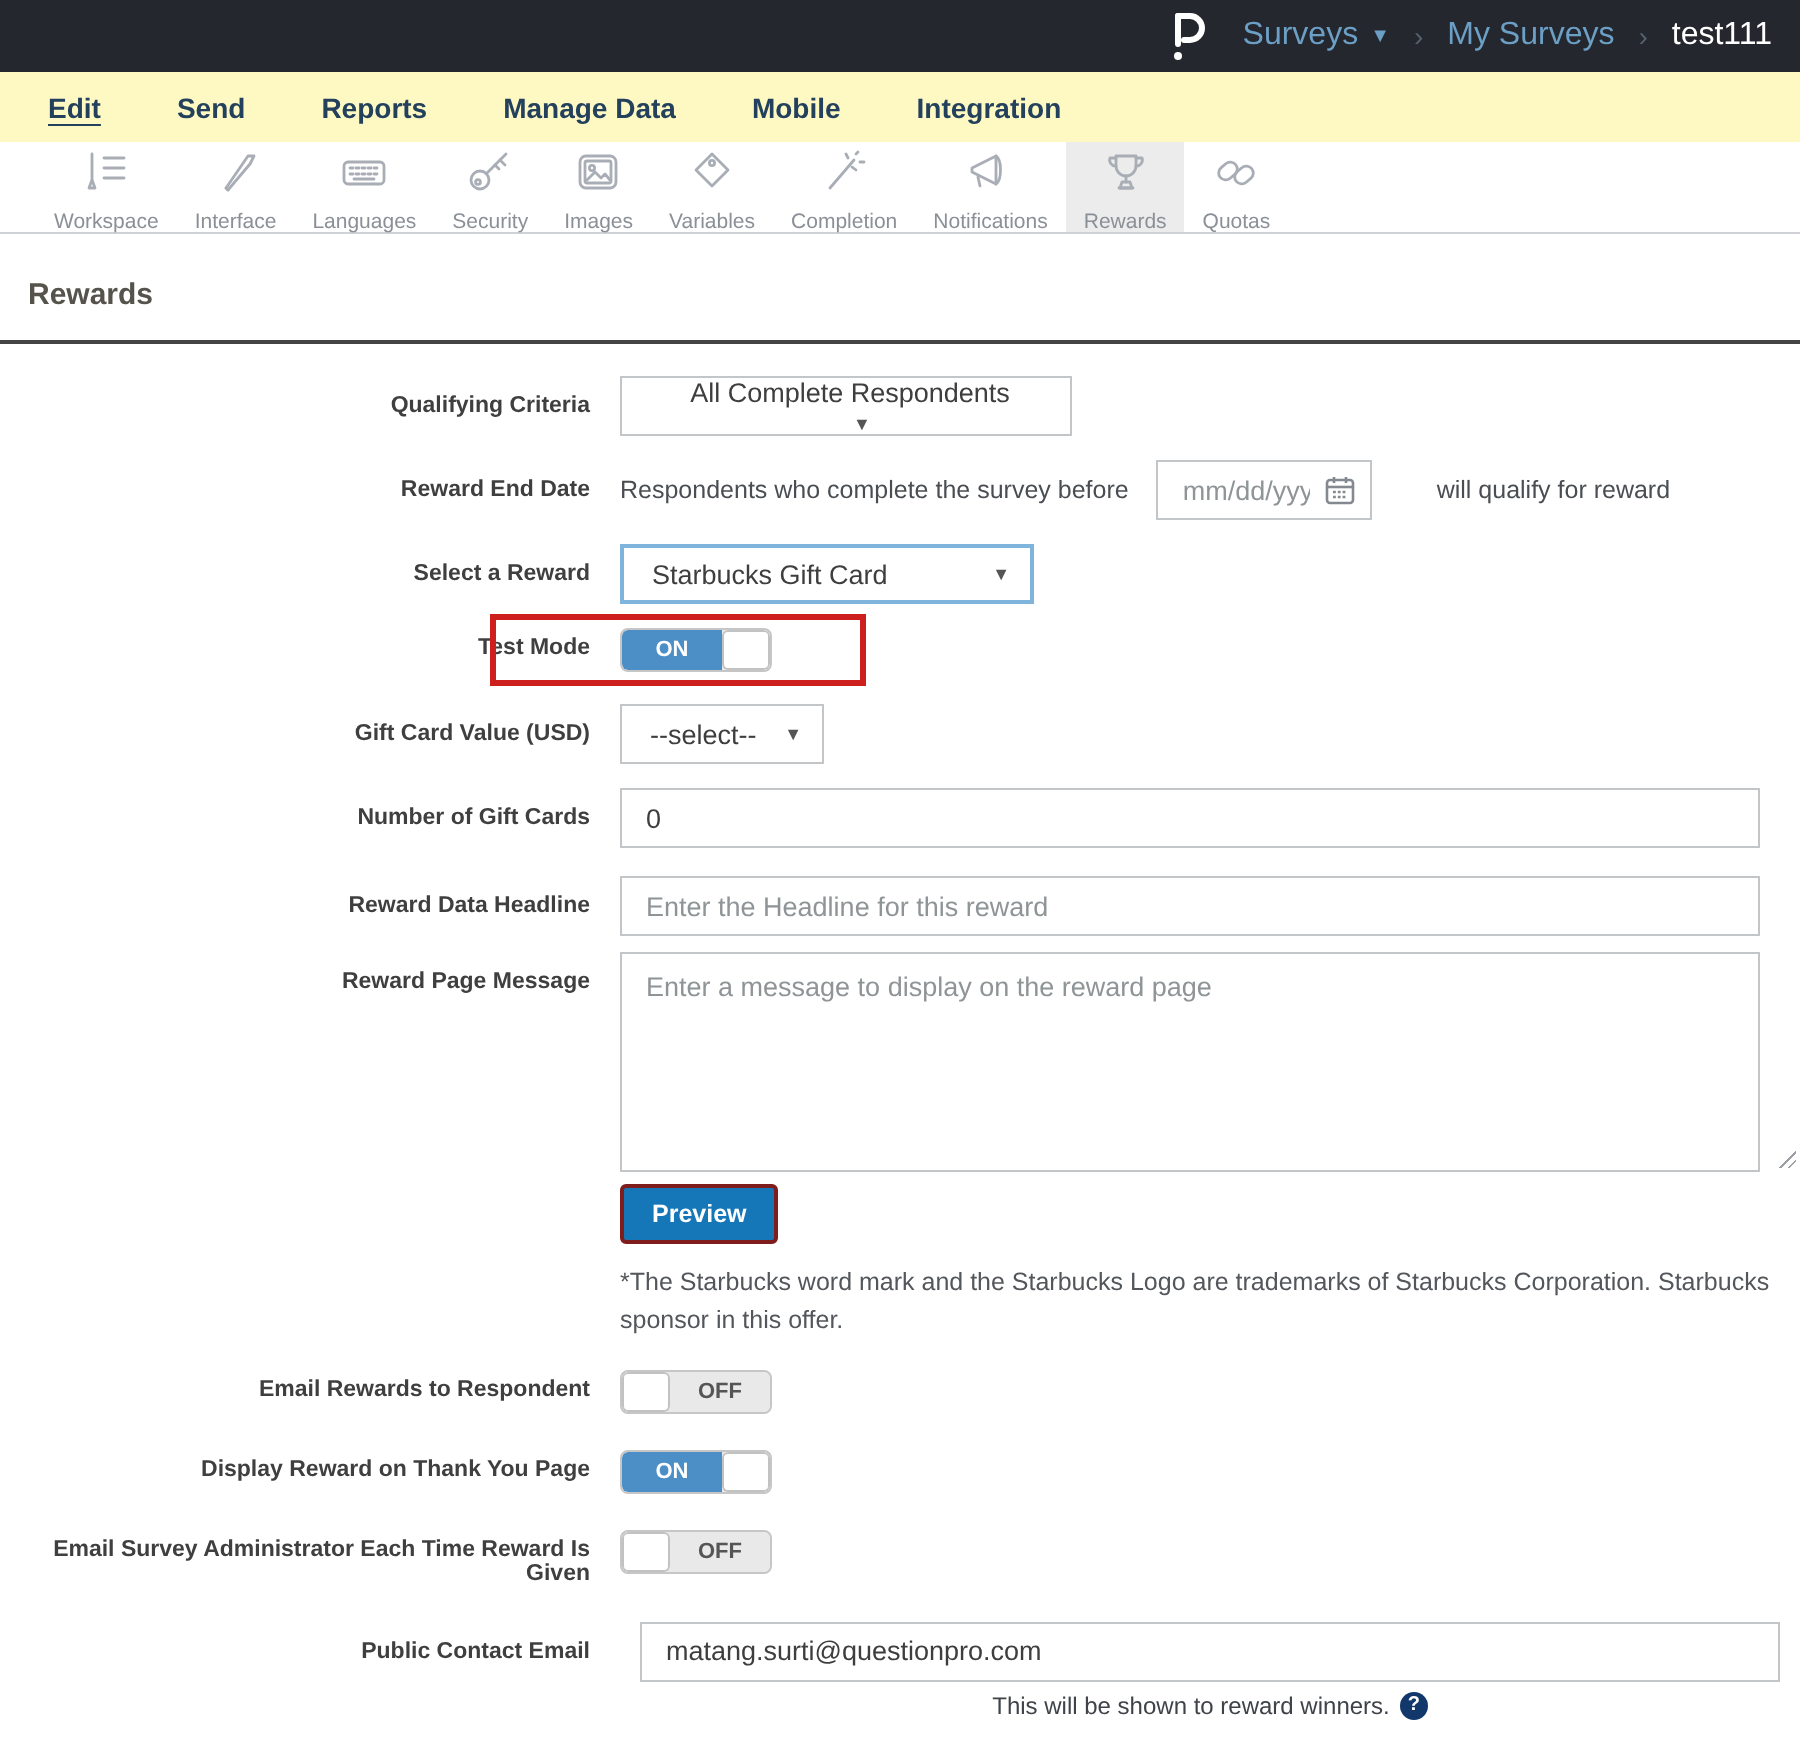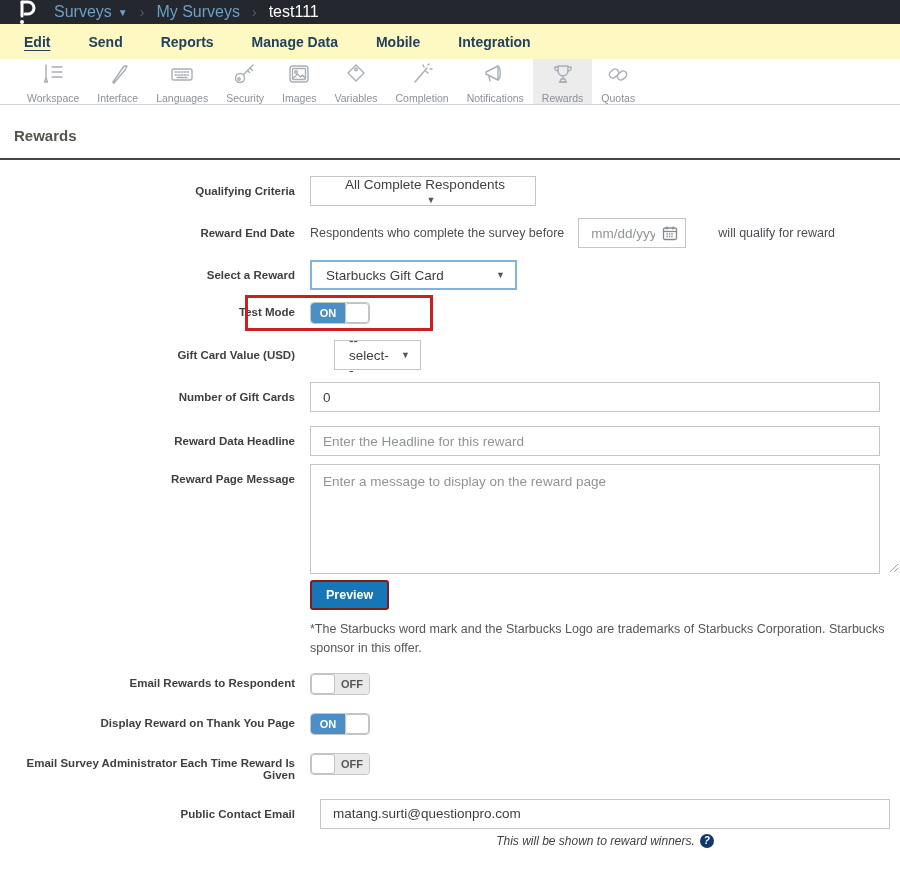--- a/index.html
+++ b/index.html
@@ -7,7 +7,7 @@
     font-family:"Liberation Sans", sans-serif; }
 
   
-  .topbar { height:24px; background:#24272d; display:flex; align-items:center; padding:0 14px; }
+  .topbar { height:36px; background:#24272d; display:flex; align-items:center; padding:0 14px;justify-content:flex-end; }
   .brand { width:26px; height:26px; display:flex; align-items:center; justify-content:center; margin-right:14px; cursor:pointer; }
   .crumb-link { color:#6c9fc5; font-size:16px; text-decoration:none; cursor:pointer; }
   .crumb-caret { color:#6c9fc5; font-size:10px; margin-left:6px; }

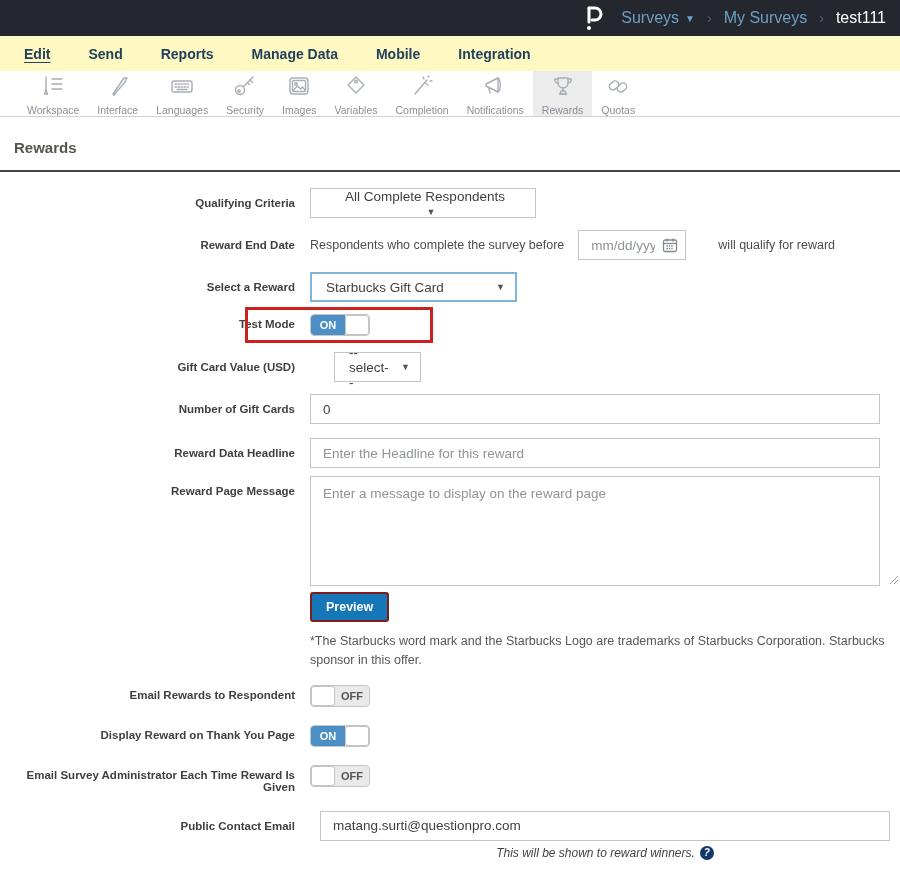--- a/index.html
+++ b/index.html
@@ -52,7 +52,7 @@
   .cal-icon { position:absolute; right:8px; top:7px; width:16px; height:16px; stroke:#84898f; fill:none; stroke-width:1.3; cursor:pointer; }
 
   
-  .toggle { width:60px; height:22px; border:1px solid #c6c6c6; border-radius:4px; display:flex; overflow:hidden;
+  .toggle { width:76px; height:22px; border:1px solid #c6c6c6; border-radius:4px; display:flex; overflow:hidden;
     cursor:pointer; background:#e9e9e9; }
   .toggle .seg { flex:1; display:flex; align-items:center; justify-content:center; font-size:11px; font-weight:700; }
   .toggle .seg.on-seg { background:#4c8fc7; color:#fff; border-radius:3px 0 0 3px; }

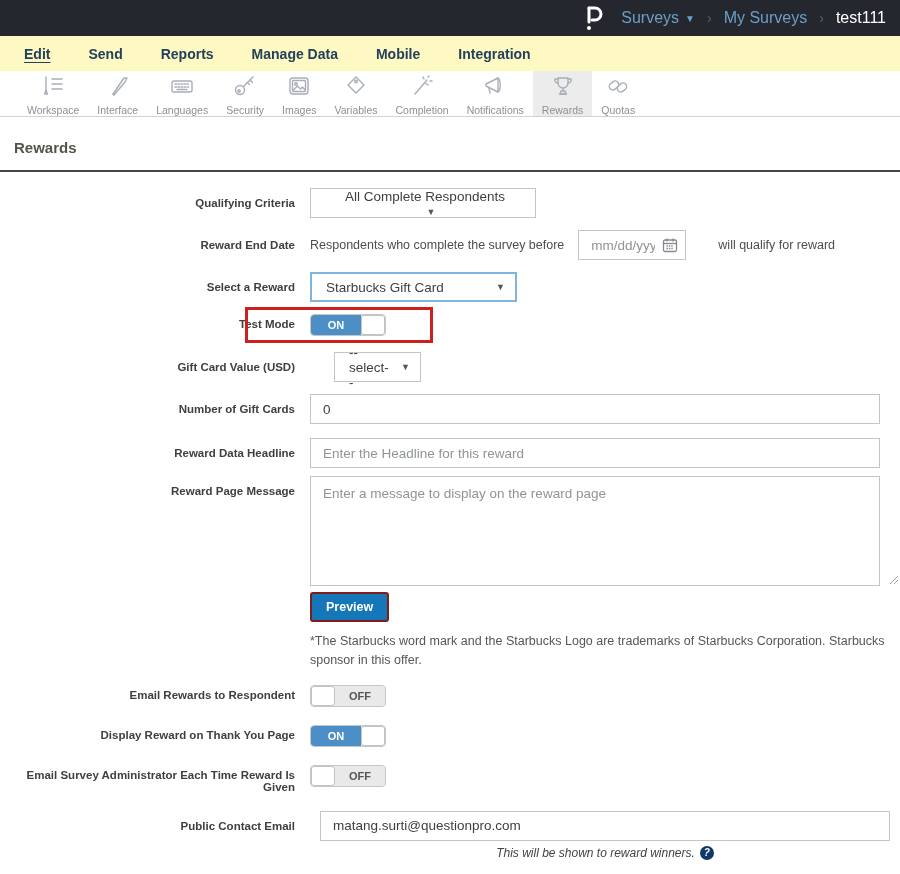--- a/index.html
+++ b/index.html
@@ -258,7 +258,7 @@
   <div class="row">
     <div class="row-label">Gift Card Value (USD)</div>
     <div class="ctrl-area">
-      <div class="fake-select" style="width:87px;margin-left:24px;">
+      <div class="fake-select" style="width:102px;">
         <span>--select--</span>
         <span class="arrow">▼</span>
       </div>

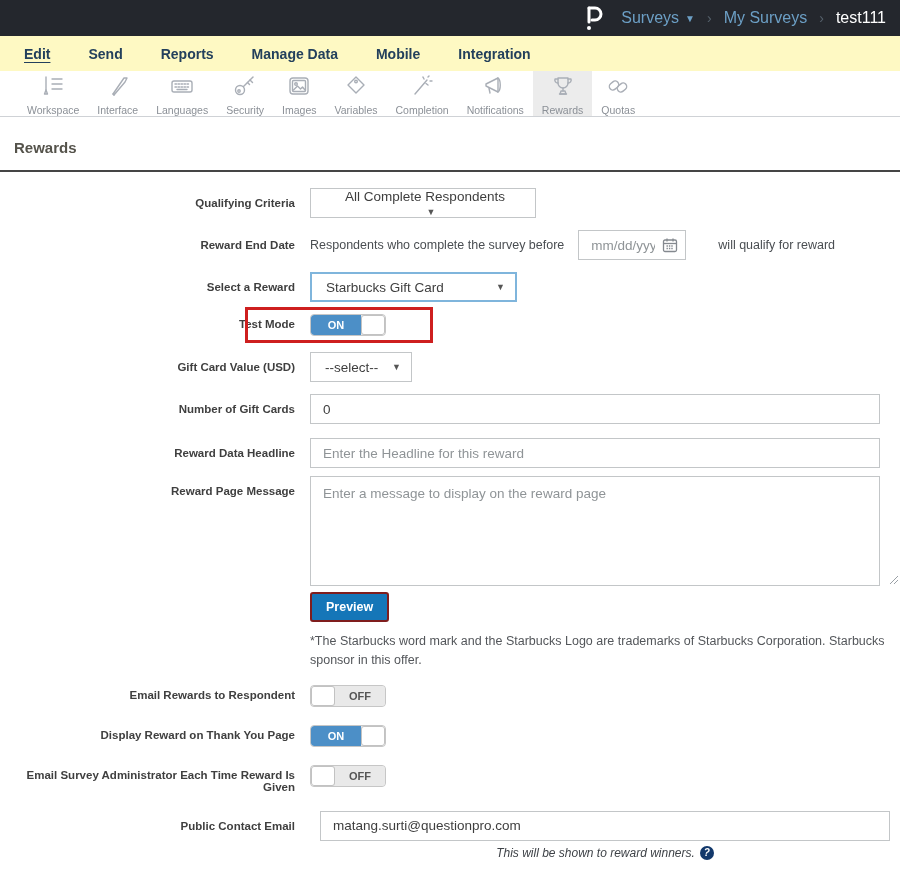--- a/index.html
+++ b/index.html
@@ -70,7 +70,7 @@
   .disclaimer { font-size:12.5px; color:#53565a; line-height:1.55; width:575px; }
   .disclaimer .l1 { display:block; white-space:nowrap; overflow:hidden; }
 
-  .help-line { font-size:12px; color:#3f4348; margin-top:5px; display:flex; align-items:center; gap:5px;font-style:italic; }
+  .help-line { font-size:12px; color:#3f4348; margin-top:5px; display:flex; align-items:center; gap:5px; }
   .help-icon { width:14px; height:14px; border-radius:50%; background:#12386b; color:#fff; font-size:10px; font-weight:700;
     display:inline-flex; align-items:center; justify-content:center; cursor:pointer; }
 

